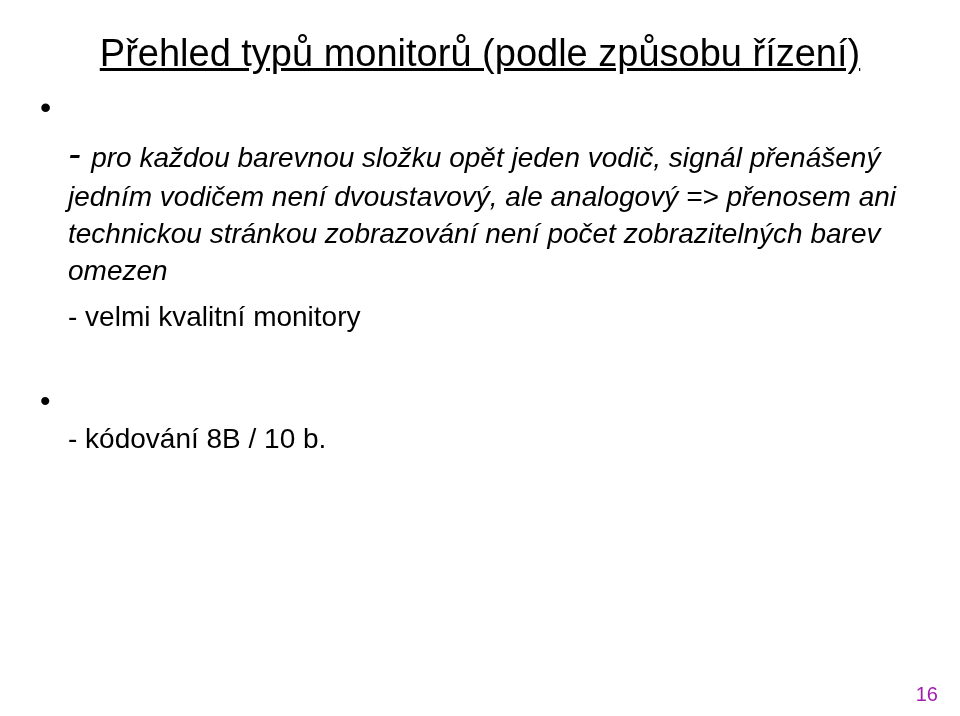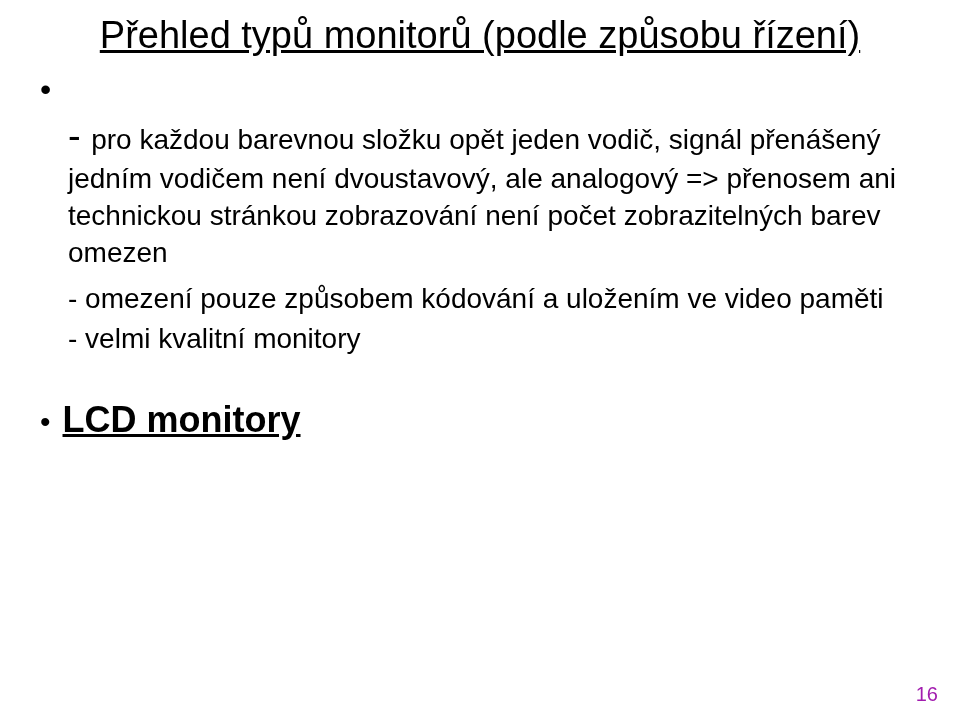--- a/index.html
+++ b/index.html
@@ -13,7 +13,7 @@
     position: relative;
   }
   .page {
-    padding: 14px 40px 20px 40px;
+    padding: 32px 40px 20px 40px;
     box-sizing: border-box;
   }
   .title {

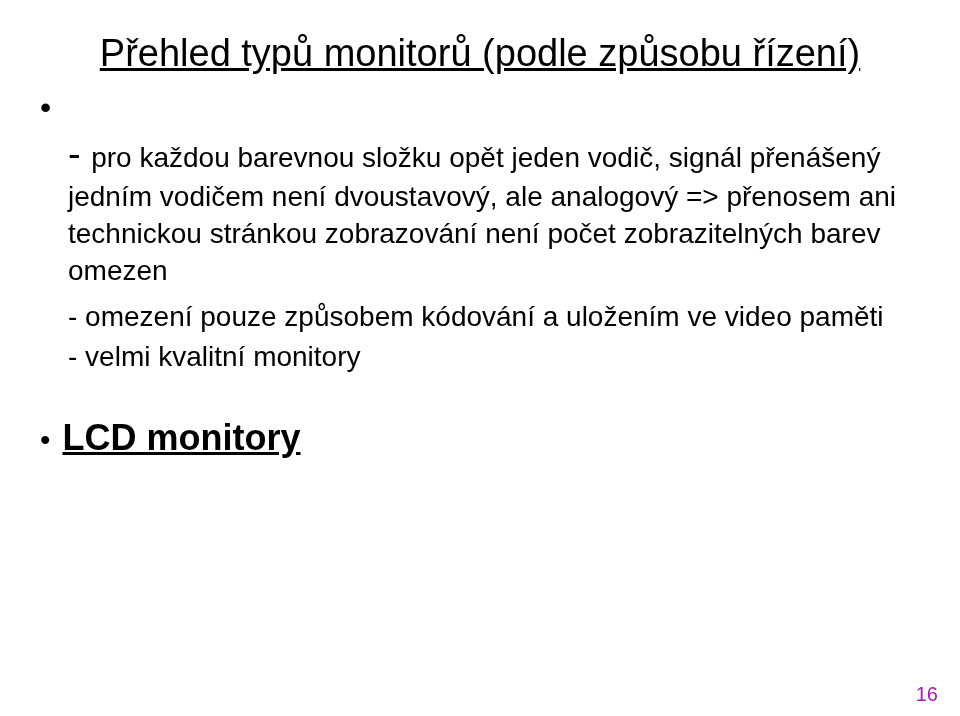--- a/index.html
+++ b/index.html
@@ -44,6 +44,7 @@
     margin: 6px 0 8px 28px;
     font-size: 28px;
     line-height: 1.32;
+    font-style: italic;
   }
   .lead-dash {
     font-size: 38px;

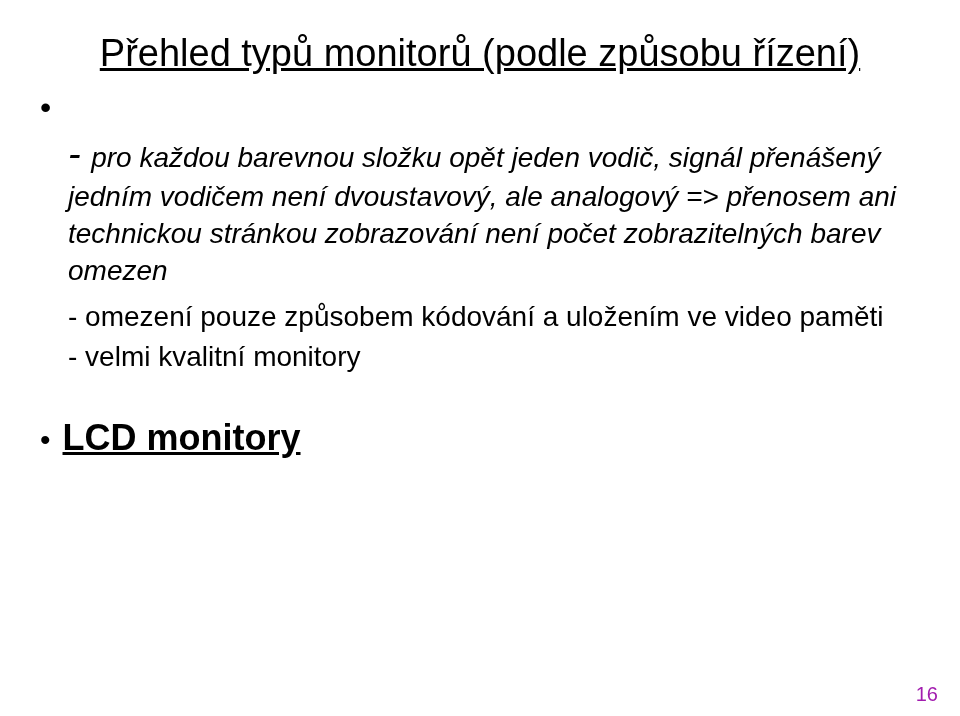--- a/index.html
+++ b/index.html
@@ -94,7 +94,6 @@
     <span class="lead-dash">- </span><span>pro každou barevnou složku opět jeden vodič, signál přenášený jedním vodičem není dvoustavový, ale analogový =&gt; přenosem ani technickou  stránkou zobrazování není počet zobrazitelných barev omezen</span>
   </div>
 
-  <div class="body-line">- omezení pouze způsobem kódování a uložením ve video paměti</div>
   <div class="body-line">- velmi kvalitní monitory</div>
 
   <div class="sect2-row">

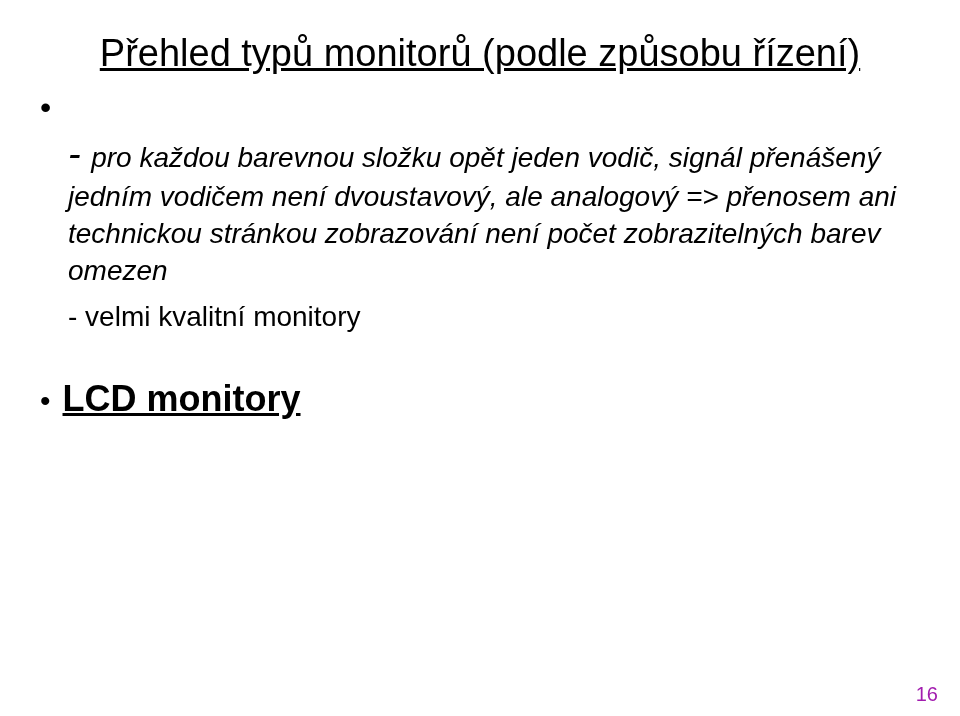--- a/index.html
+++ b/index.html
@@ -98,7 +98,6 @@
 
   <div class="sect2-row">
     <span class="sect2-bullet">•</span>
-    <span class="sect2-heading">LCD monitory</span>
   </div>
 
 

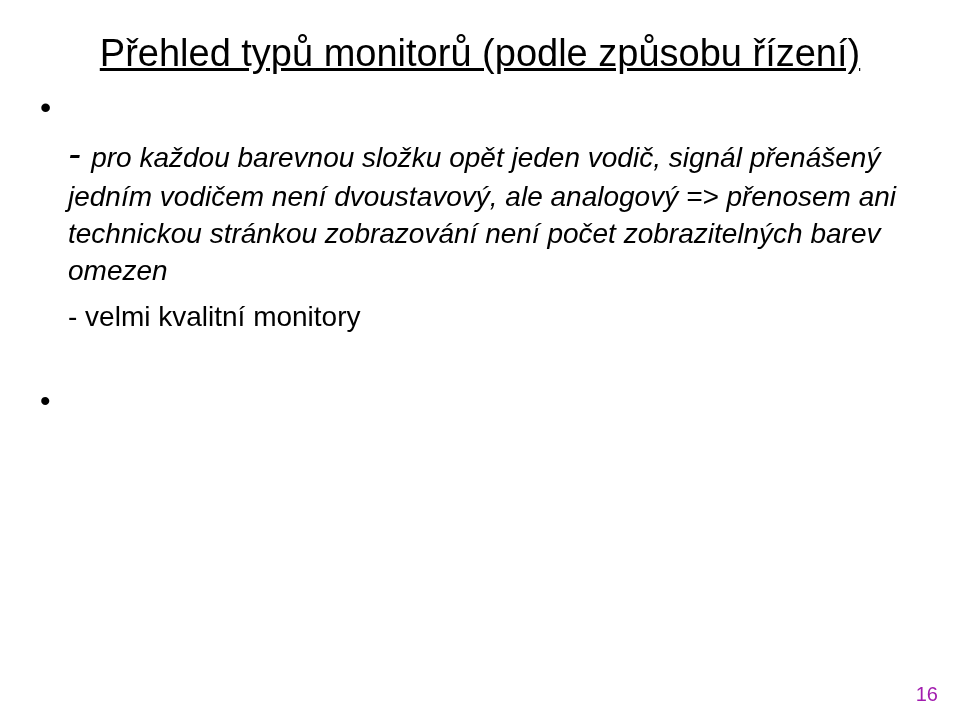--- a/index.html
+++ b/index.html
@@ -100,6 +100,7 @@
     <span class="sect2-bullet">•</span>
   </div>
 
+  <div class="body-line">- kódování 8B / 10 b.</div>
 
 </div>
 

